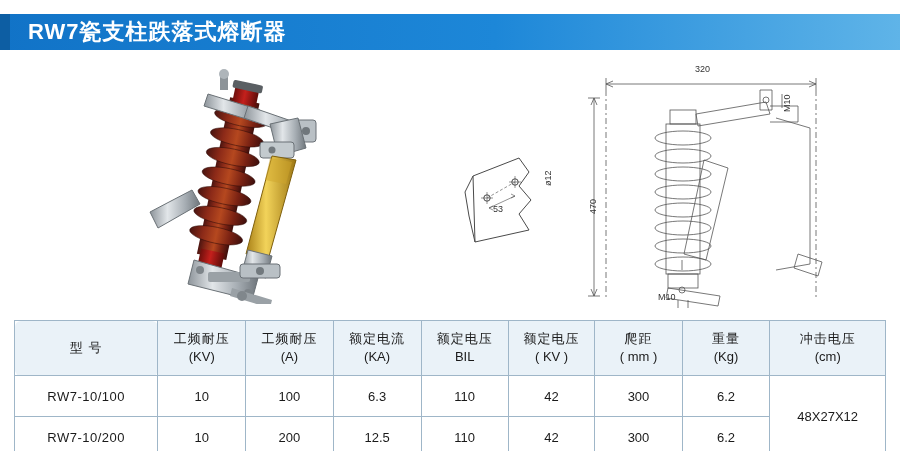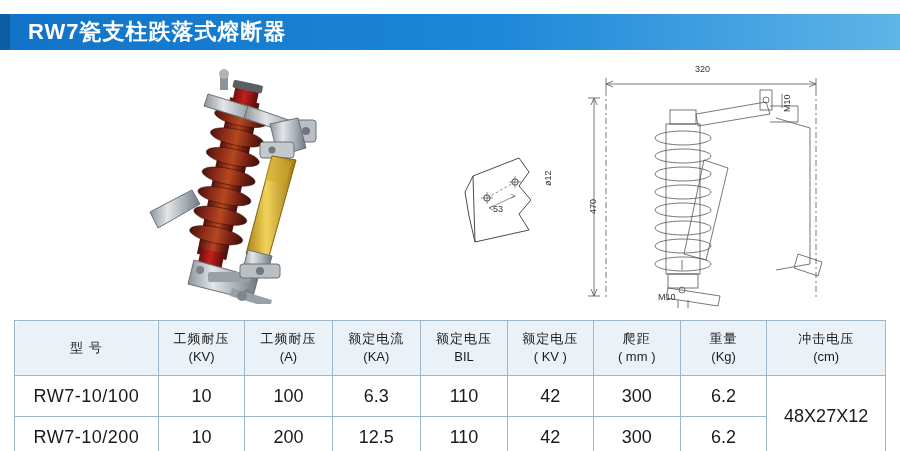--- a/index.html
+++ b/index.html
@@ -126,7 +126,7 @@
   .spec-table tbody td {
     height: 38px;
     background: #ffffff;
-    font-size: 18px;
+    font-size: 13px;
   }
   .col-model { width: 160px; border-radius: 6px; }
   .col-num   { width: 97px; }

